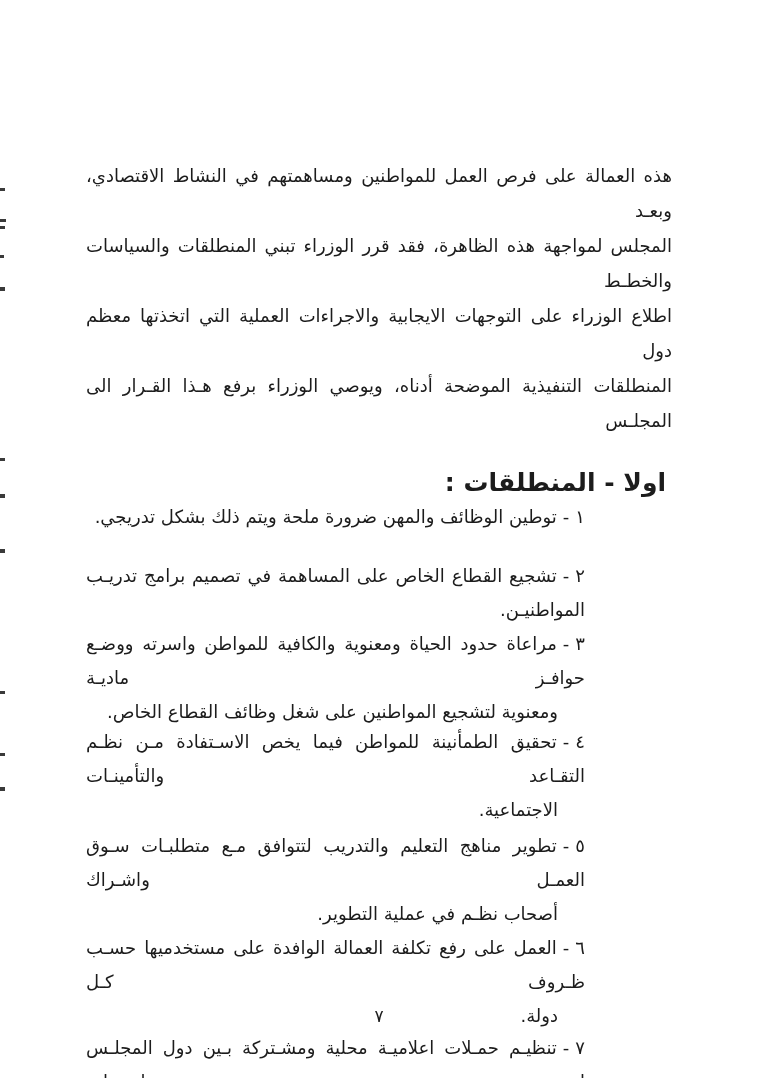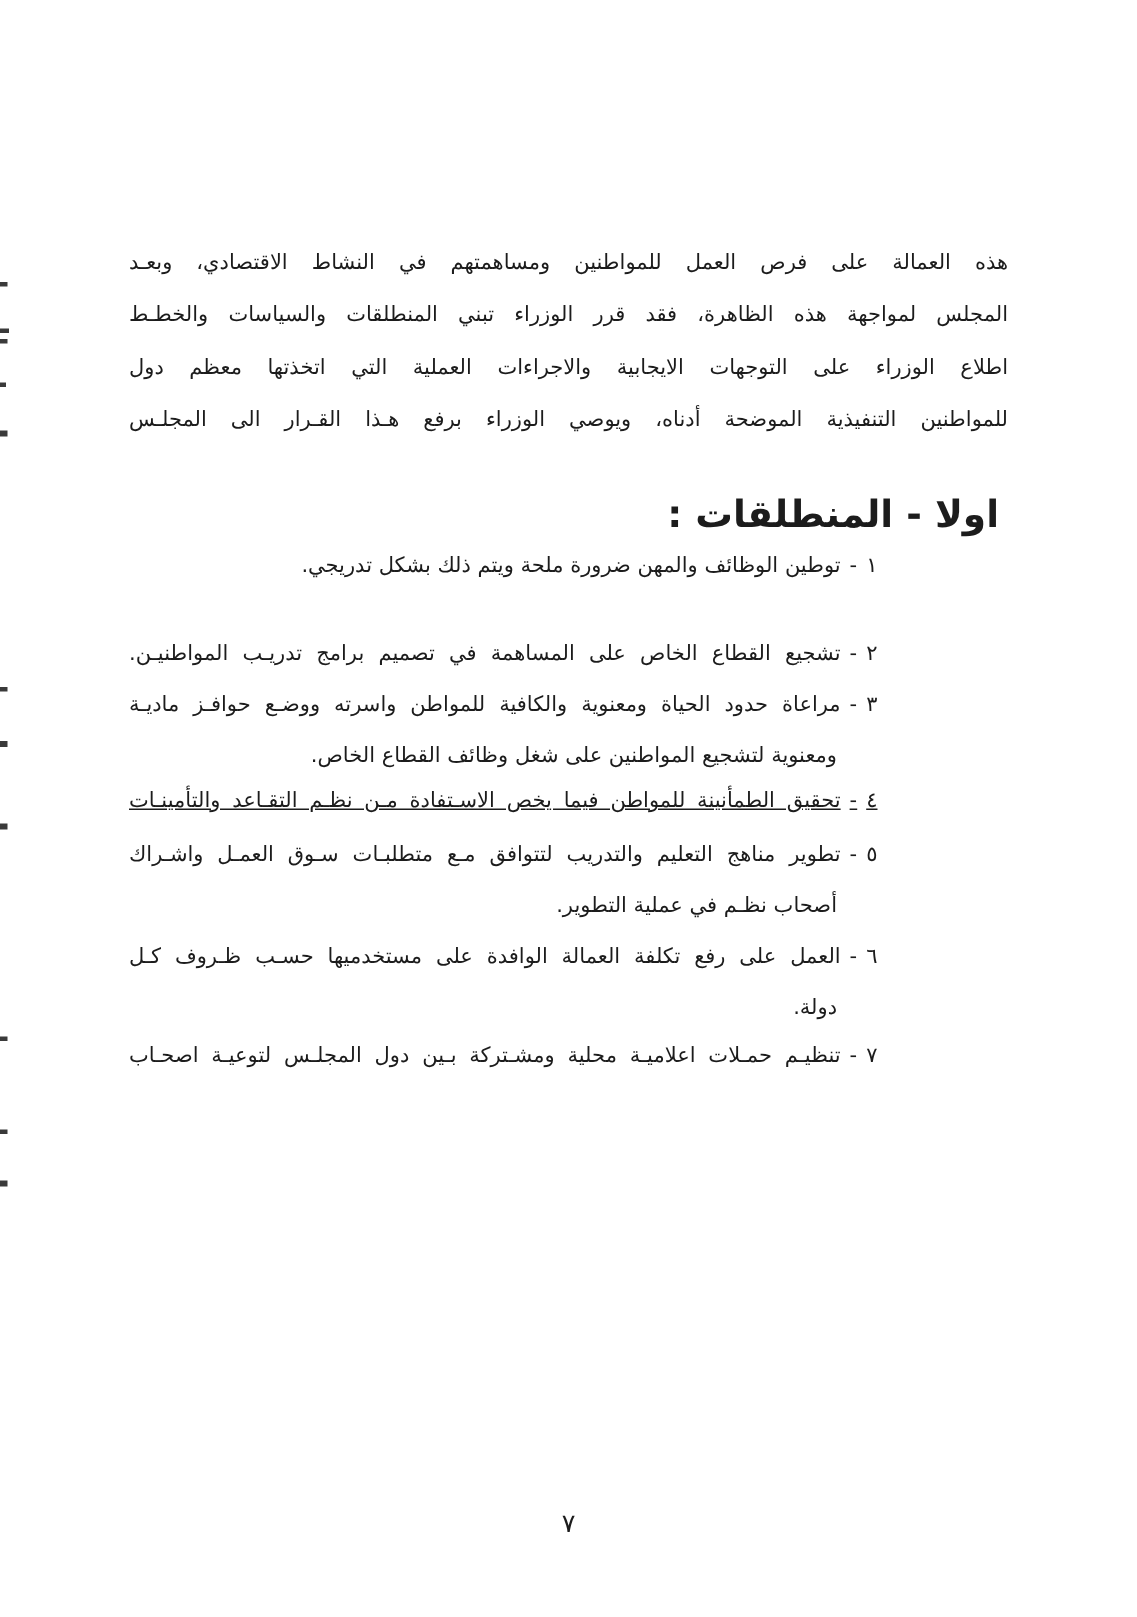--- a/index.html
+++ b/index.html
@@ -23,7 +23,7 @@
   }
   .line {
     line-height: 34px;
-    font-size: 14px;
+    font-size: 18px;
     text-align: start;
     white-space: nowrap;
   }

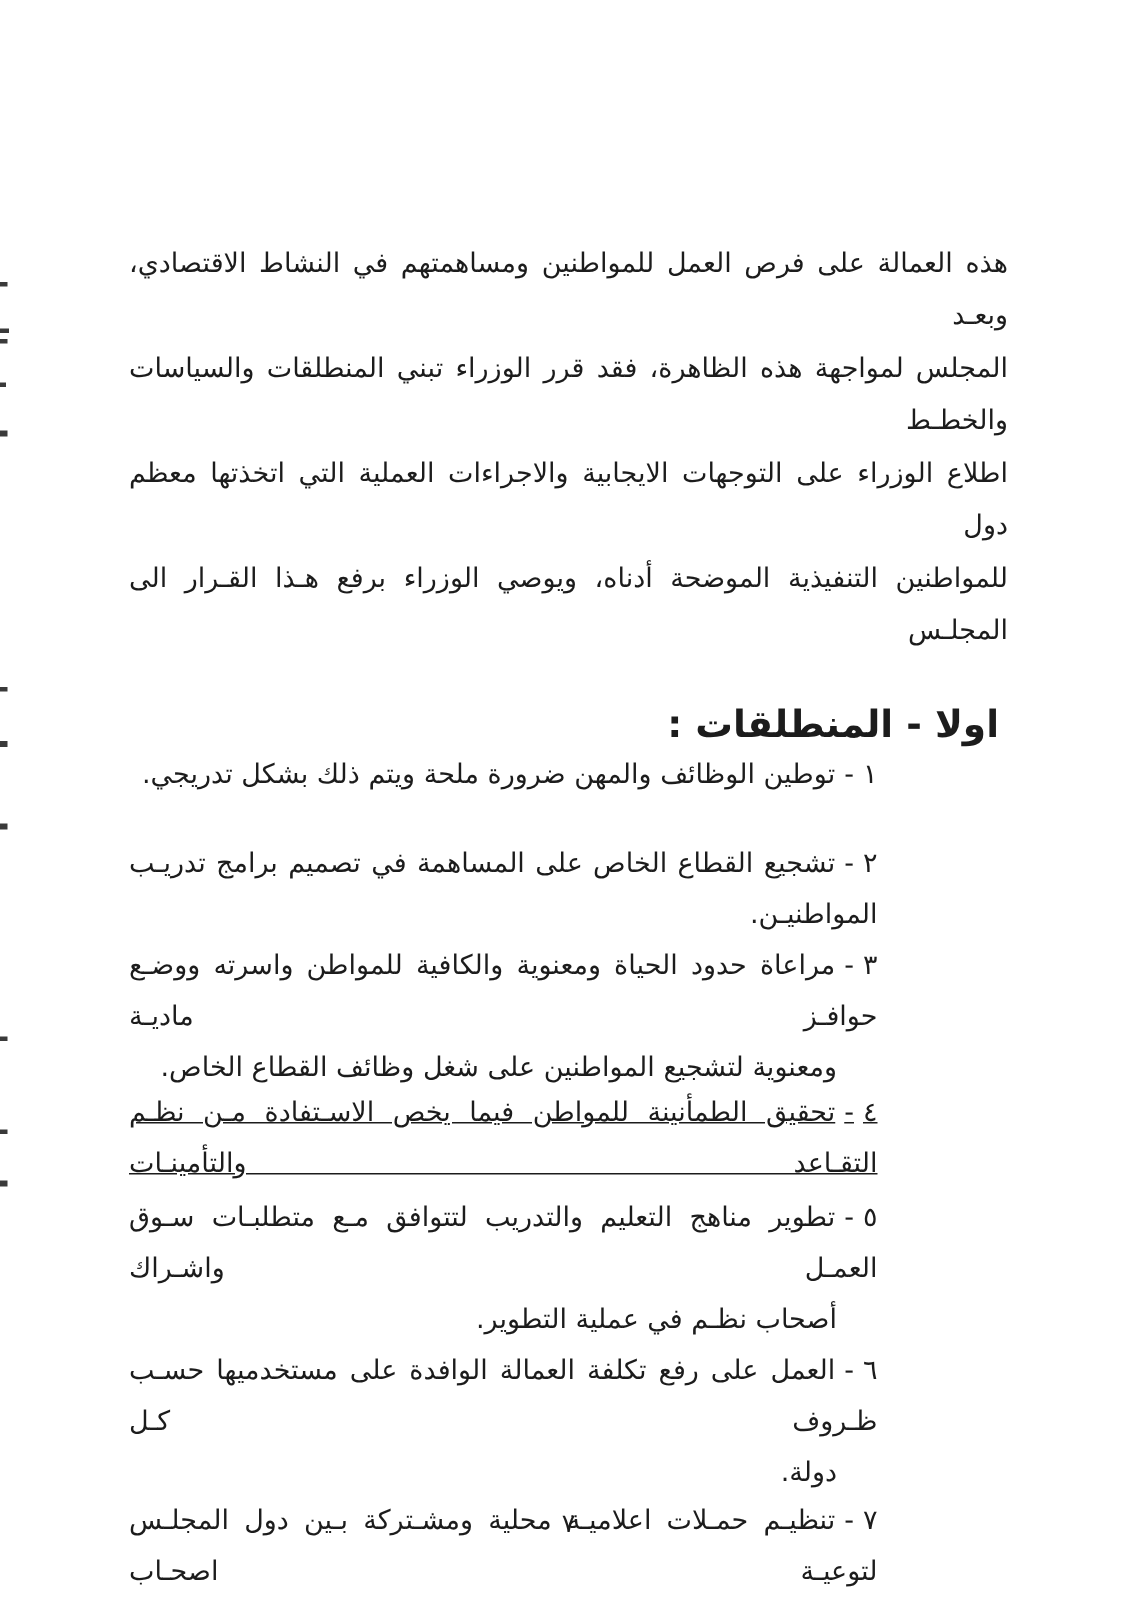--- a/index.html
+++ b/index.html
@@ -86,7 +86,7 @@
       <div class="line j">هذه العمالة على فرص العمل للمواطنين ومساهمتهم في النشاط الاقتصادي، وبعـد</div>
       <div class="line j">المجلس لمواجهة هذه الظاهرة، فقد قرر الوزراء تبني المنطلقات والسياسات والخطـط</div>
       <div class="line j">اطلاع الوزراء على التوجهات الايجابية والاجراءات العملية التي اتخذتها معظم دول</div>
-      <div class="line j">للمواطنين التنفيذية الموضحة أدناه، ويوصي الوزراء برفع هـذا القـرار الى المجلـس</div>
+      <div class="line j">المنطلقات التنفيذية الموضحة أدناه، ويوصي الوزراء برفع هـذا القـرار الى المجلـس</div>
     </div>
 
     <h2 class="heading h1gap">اولا - المنطلقات :</h2>

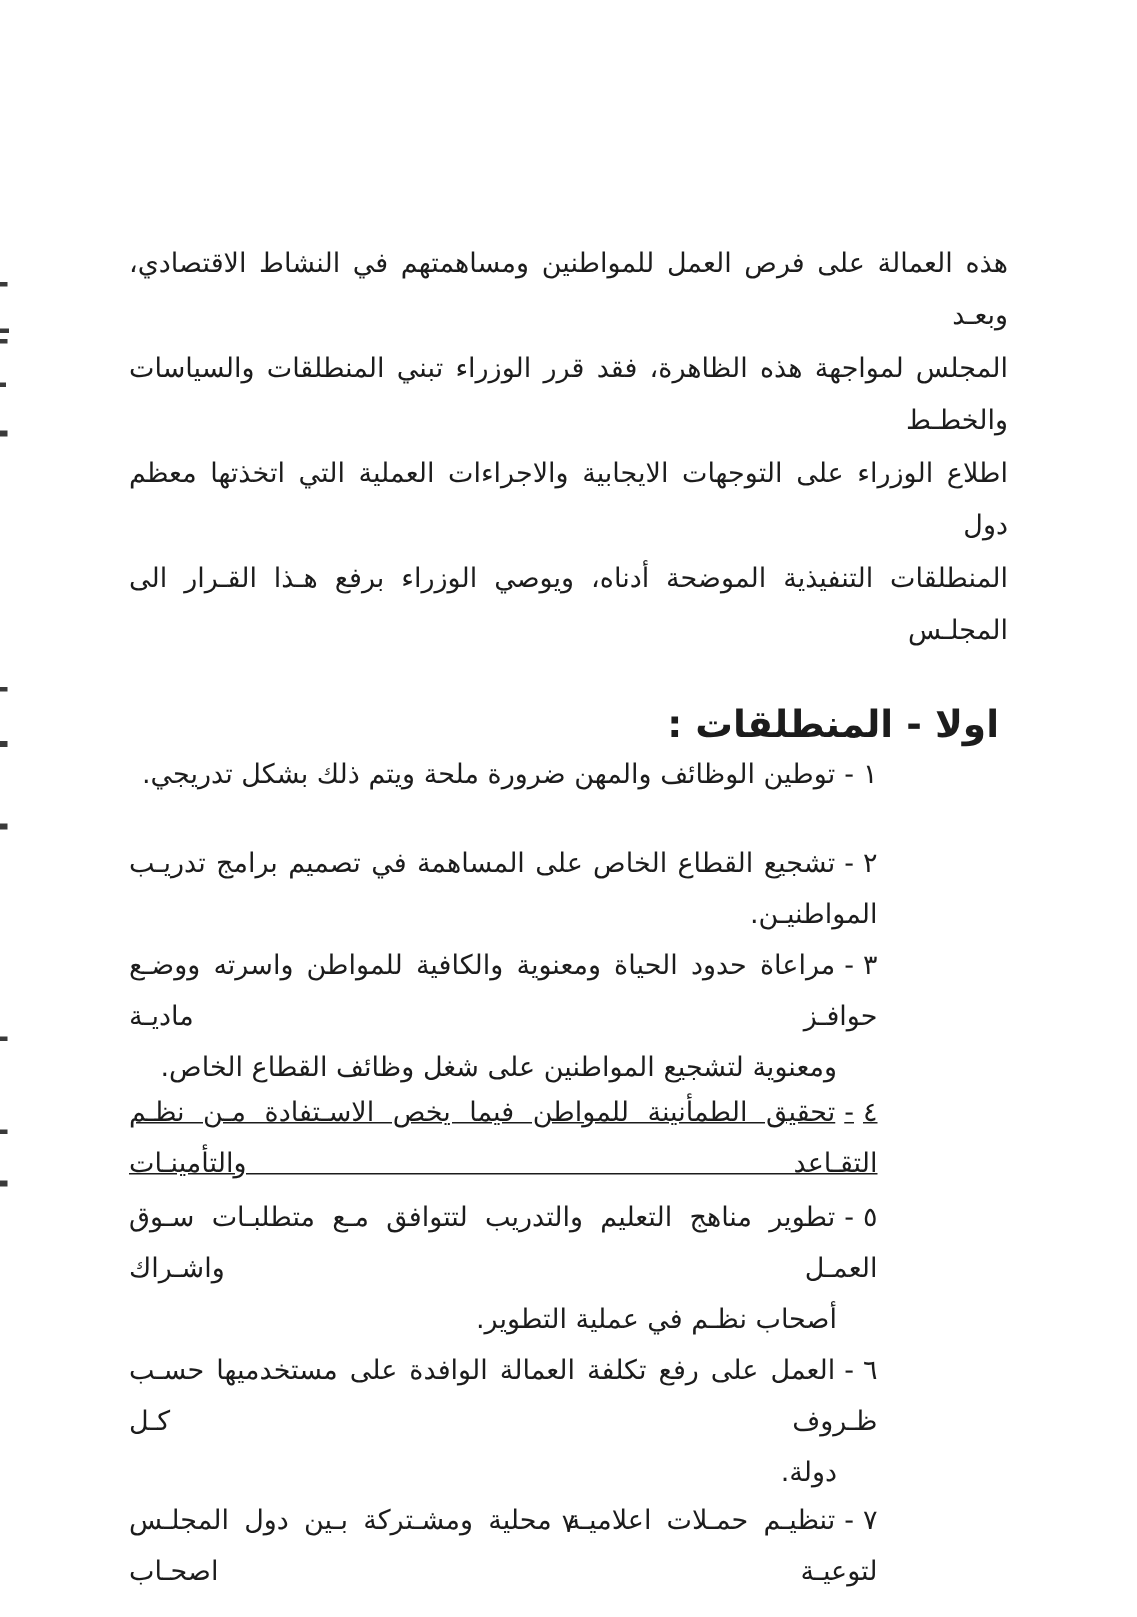--- a/index.html
+++ b/index.html
@@ -45,7 +45,7 @@
   .item { padding-right: 87px; }
   .item .cont { padding-right: 27px; text-align: right; }
   .mt-a { margin-top: 25px; }
-  .mt-b { margin-top: -4px; text-decoration: underline; }
+  .mt-b { margin-top: -4px; }
   .mt-c { margin-top: 2px; }
   .mt-d { margin-top: -2px; }
   .dash { padding: 0 6px; }

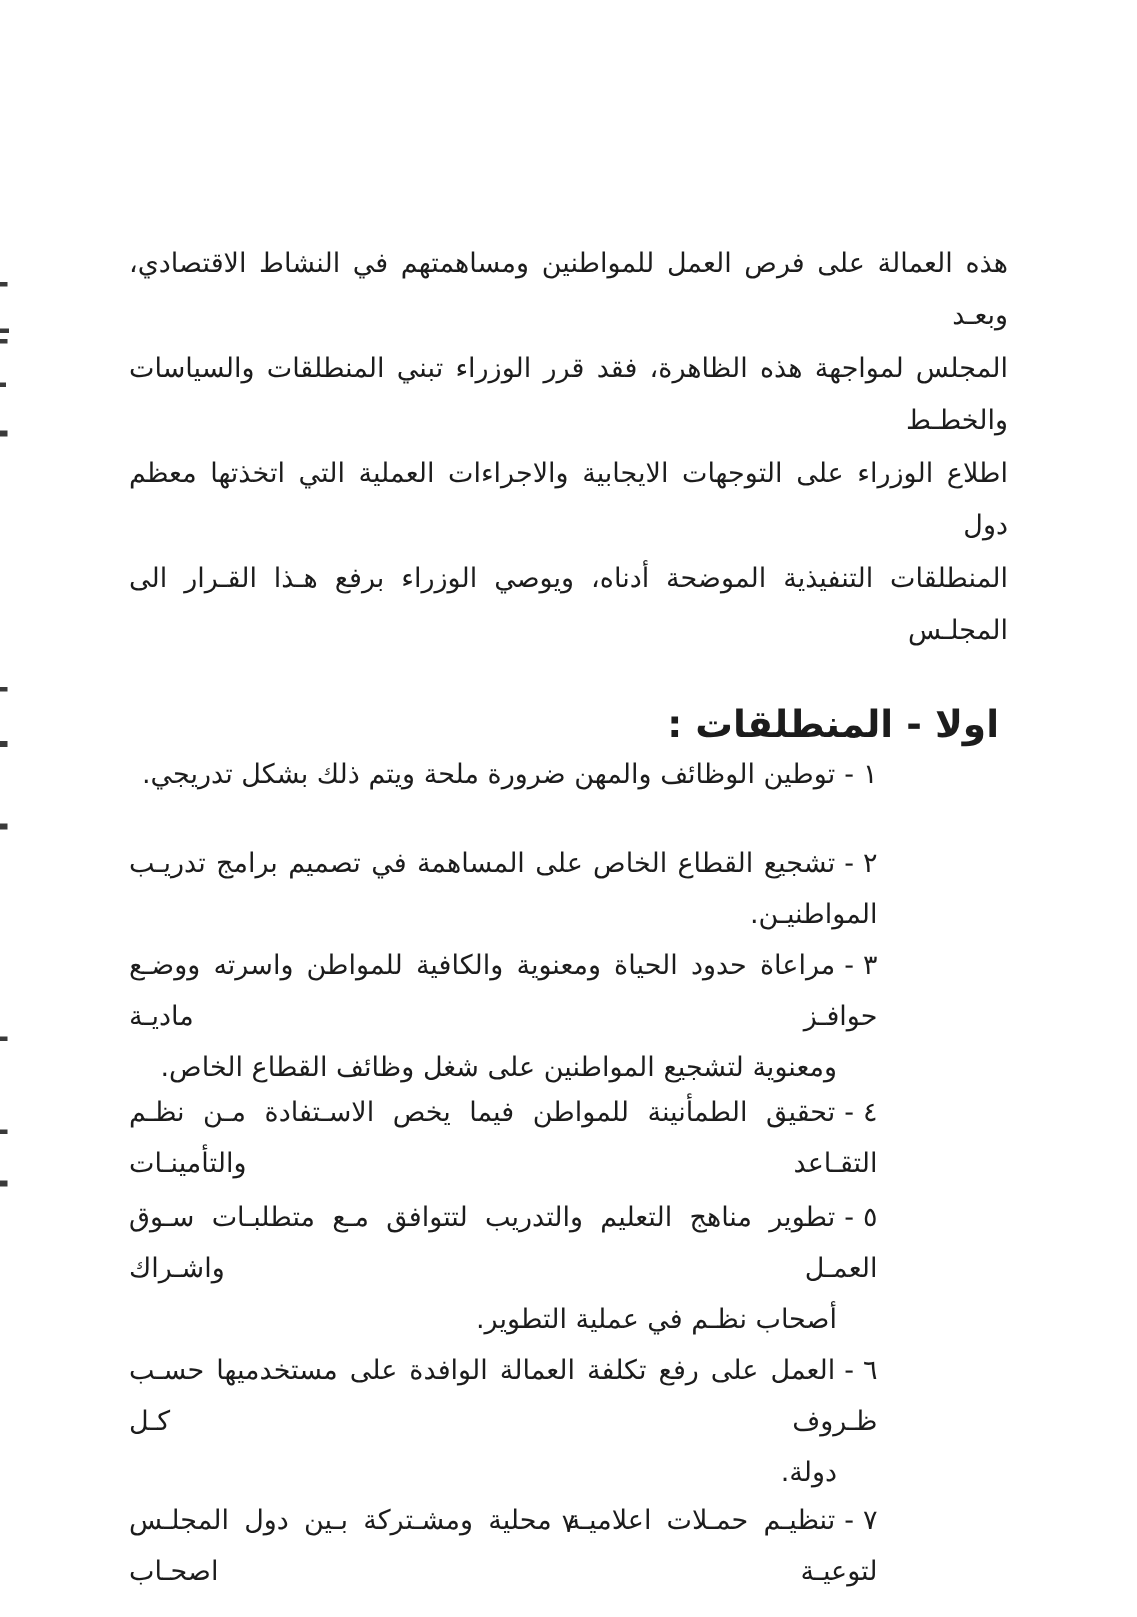--- a/index.html
+++ b/index.html
@@ -108,6 +108,7 @@
 
       <div class="item mt-b">
         <div class="line j"><span class="num">٤</span><span class="dash">-</span><span>تحقيق الطمأنينة للمواطن فيما يخص الاسـتفادة مـن نظـم التقـاعد والتأمينـات</span></div>
+        <div class="line cont">الاجتماعية.</div>
       </div>
 
       <div class="item mt-c">

